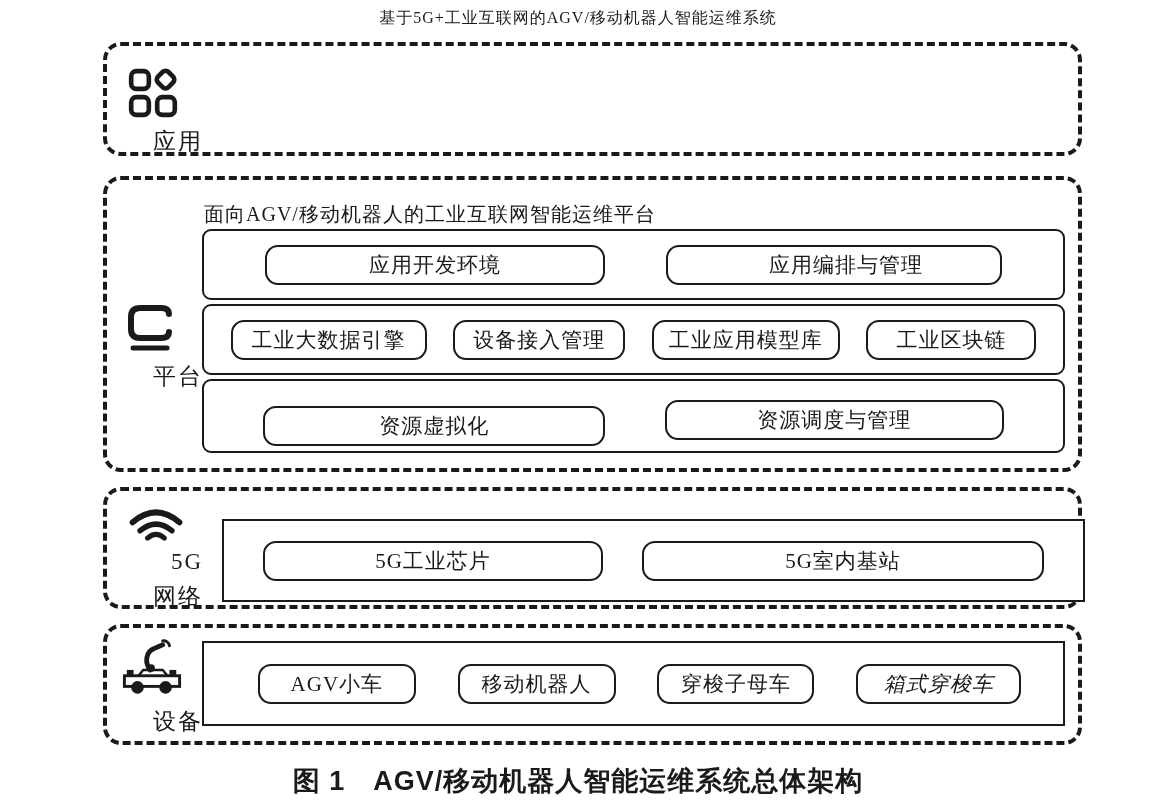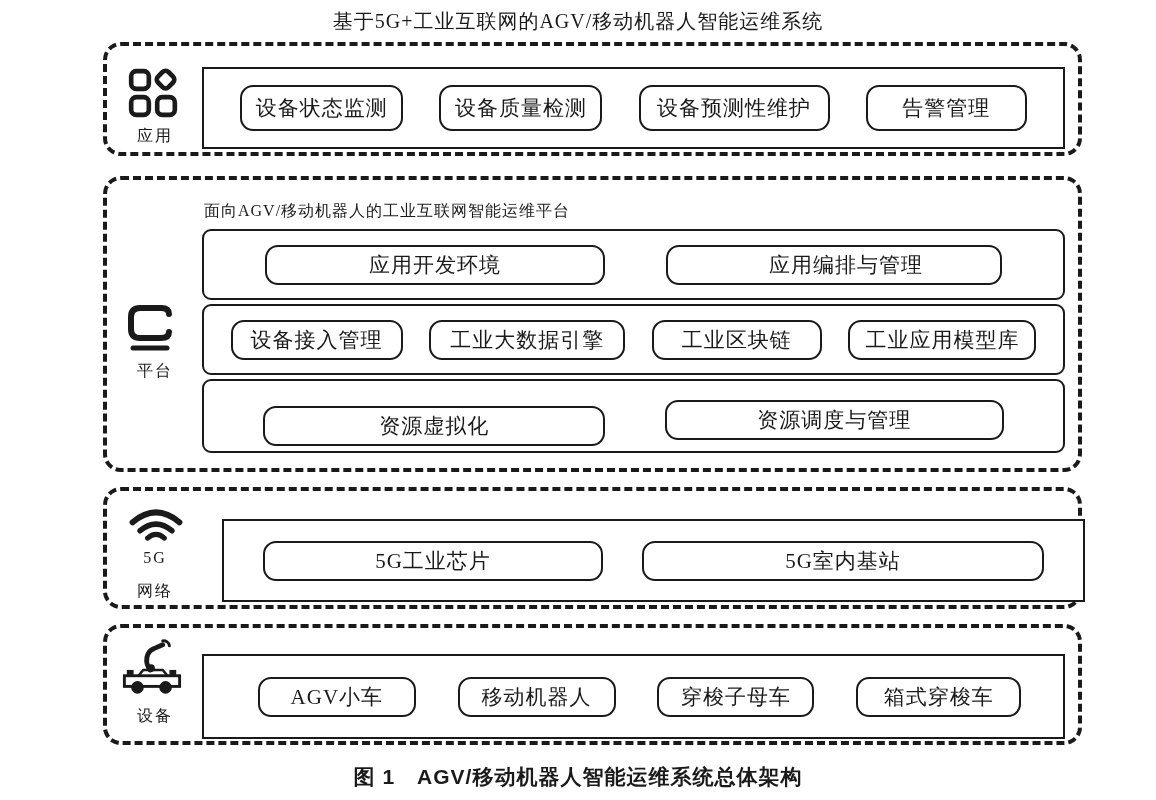--- a/index.html
+++ b/index.html
@@ -14,7 +14,7 @@
     position: absolute;
     top: 8px; left: 0; width: 1156px;
     text-align: center;
-    font-size: 20px;
+    font-size: 16px;
     letter-spacing: 1px;
   }
   .caption {

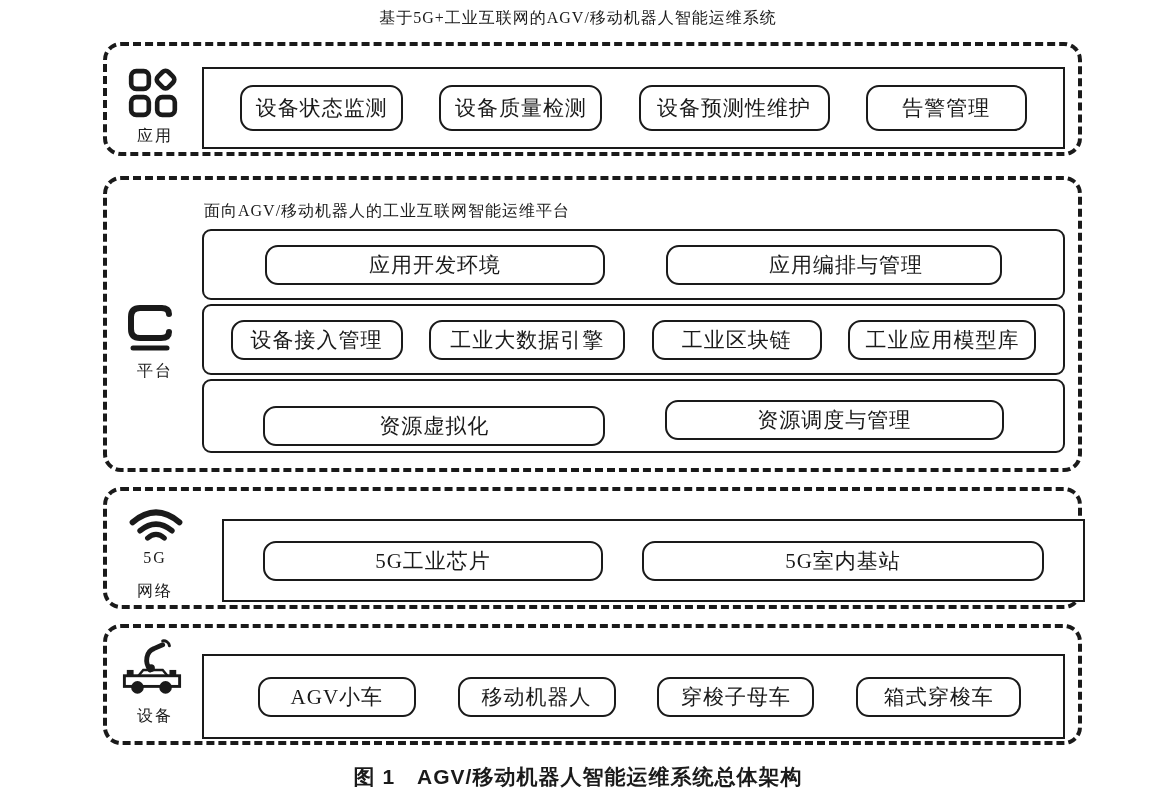--- a/index.html
+++ b/index.html
@@ -109,12 +109,6 @@
     </svg>
   </span>
   <div class="side-label" style="left:0; top:80px;">应用</div>
-  <div class="inner" id="app-inner">
-    <div class="pill" style="width:163px;">设备状态监测</div>
-    <div class="pill" style="width:163px;">设备质量检测</div>
-    <div class="pill" style="width:191px;">设备预测性维护</div>
-    <div class="pill" style="width:161px;">告警管理</div>
-  </div>
 </div>
 
 <div class="section" id="sec-platform">

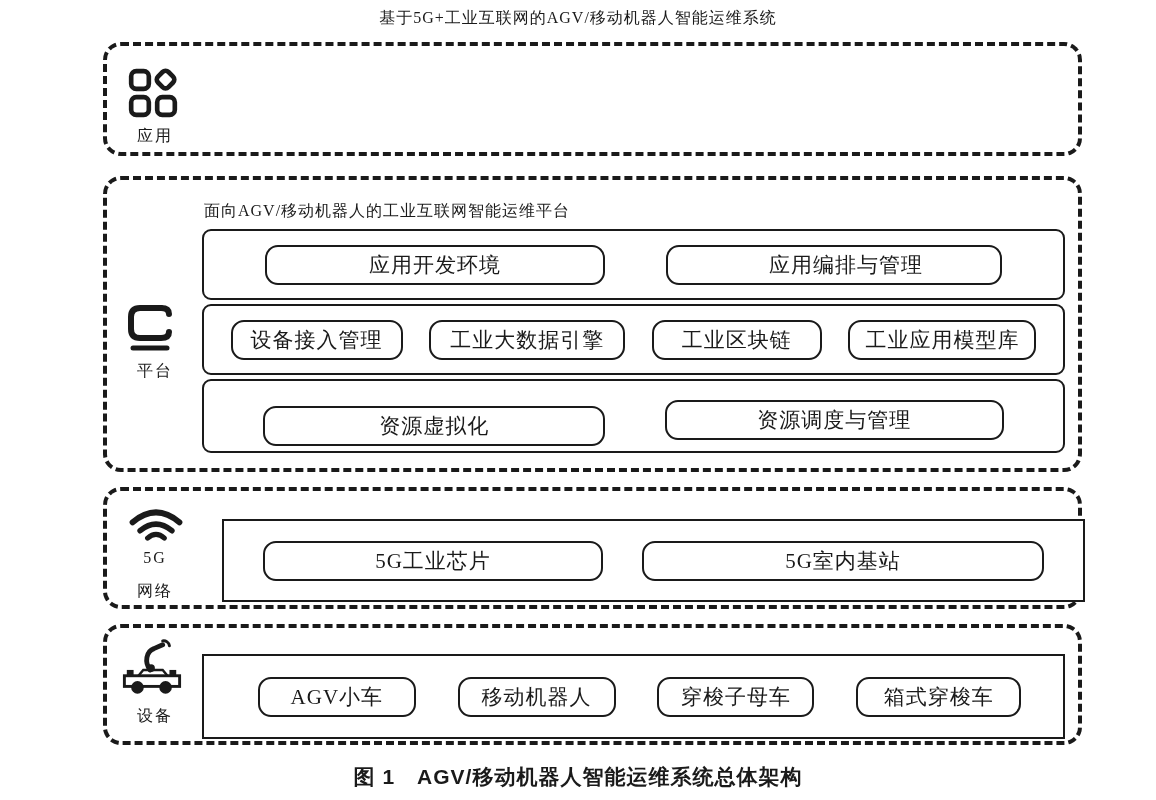--- a/index.html
+++ b/index.html
@@ -43,8 +43,8 @@
   .side-label {
     position: absolute;
     width: 96px;
-    text-align: center;
-    font-size: 16px;
+    text-align: right;
+    font-size: 23px;
     letter-spacing: 2px;
   }
   .inner {

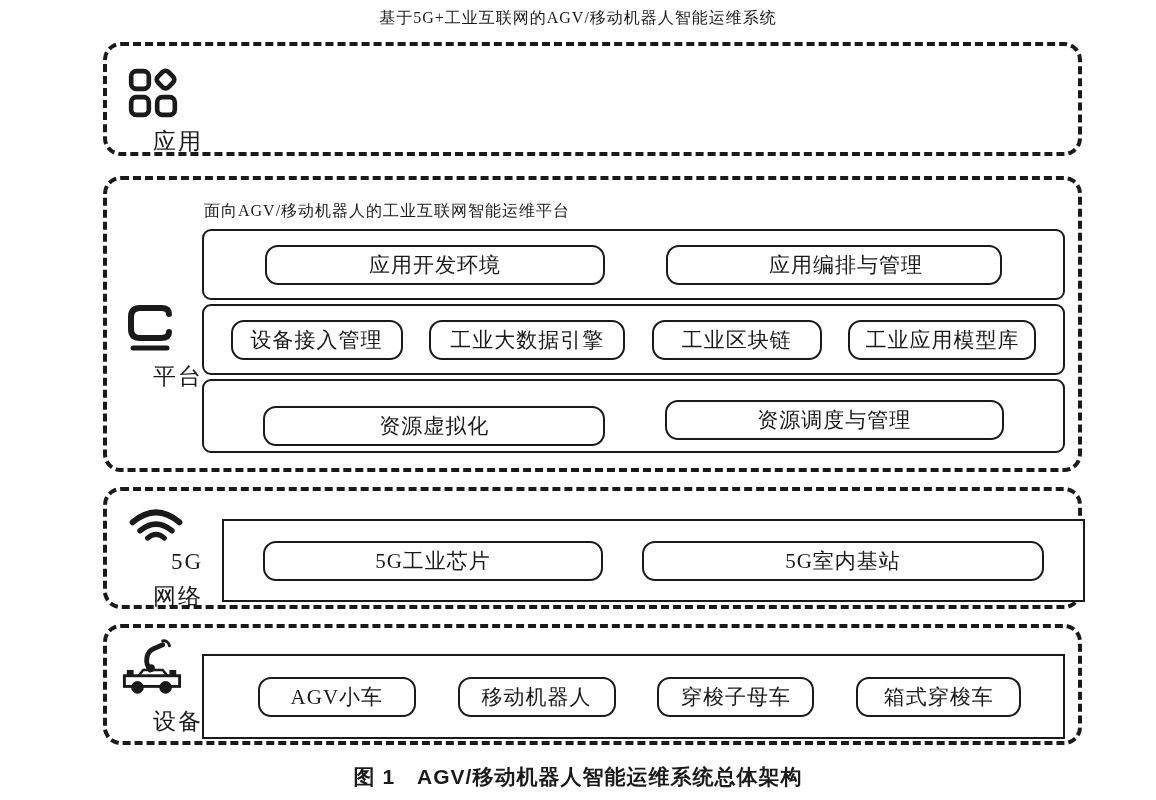--- a/index.html
+++ b/index.html
@@ -75,7 +75,7 @@
   .plat-header {
     position: absolute;
     left: 97px; top: 21px;
-    font-size: 16px;
+    font-size: 20px;
     letter-spacing: 1px;
   }
   .plat-row { position: absolute; border-radius: 9px; }

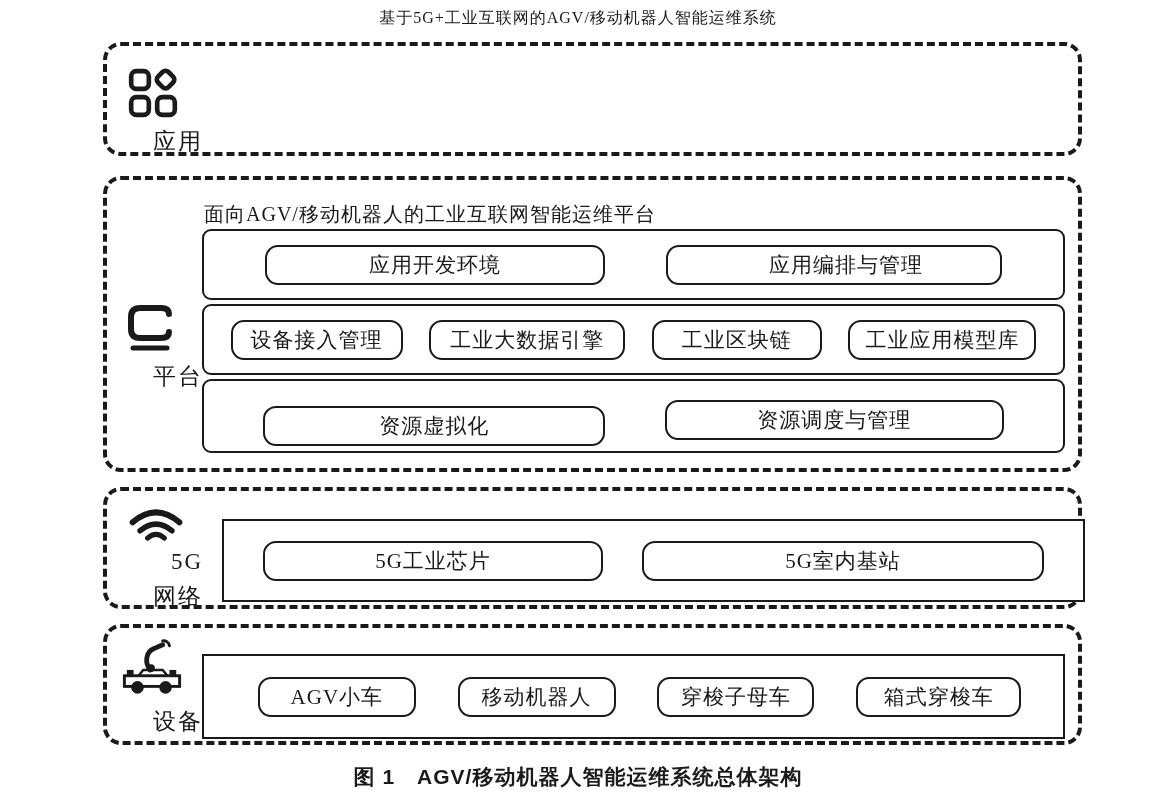--- a/index.html
+++ b/index.html
@@ -126,8 +126,8 @@
     <div class="pill" style="width:336px;padding-left:24px;">应用编排与管理</div>
   </div>
   <div class="inner plat-row" id="plat-row2">
+    <div class="pill" style="width:196px;">工业大数据引擎</div>
     <div class="pill" style="width:172px;">设备接入管理</div>
-    <div class="pill" style="width:196px;">工业大数据引擎</div>
     <div class="pill" style="width:170px;">工业区块链</div>
     <div class="pill" style="width:188px;">工业应用模型库</div>
   </div>

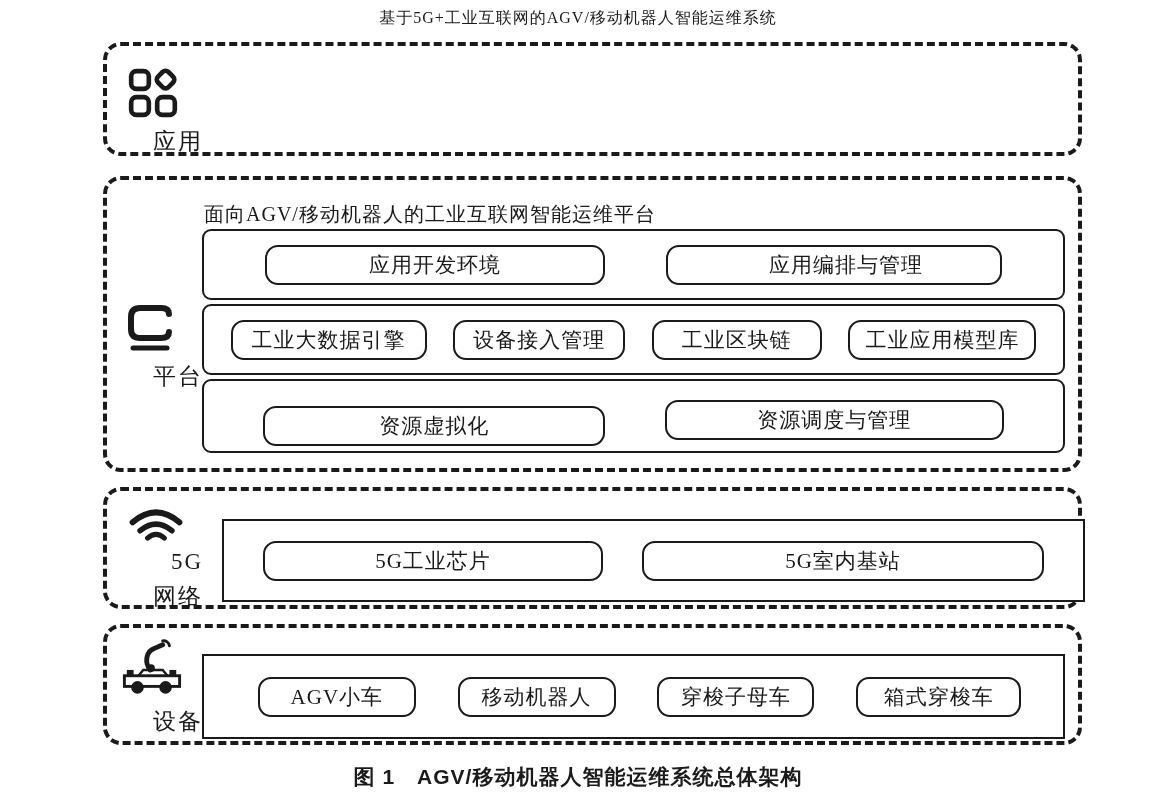--- a/index.html
+++ b/index.html
@@ -128,8 +128,8 @@
   <div class="inner plat-row" id="plat-row2">
     <div class="pill" style="width:196px;">工业大数据引擎</div>
     <div class="pill" style="width:172px;">设备接入管理</div>
+    <div class="pill" style="width:188px;">工业应用模型库</div>
     <div class="pill" style="width:170px;">工业区块链</div>
-    <div class="pill" style="width:188px;">工业应用模型库</div>
   </div>
   <div class="inner plat-row" id="plat-row3">
     <div class="pill" style="width:342px;margin-top:20px;">资源虚拟化</div>

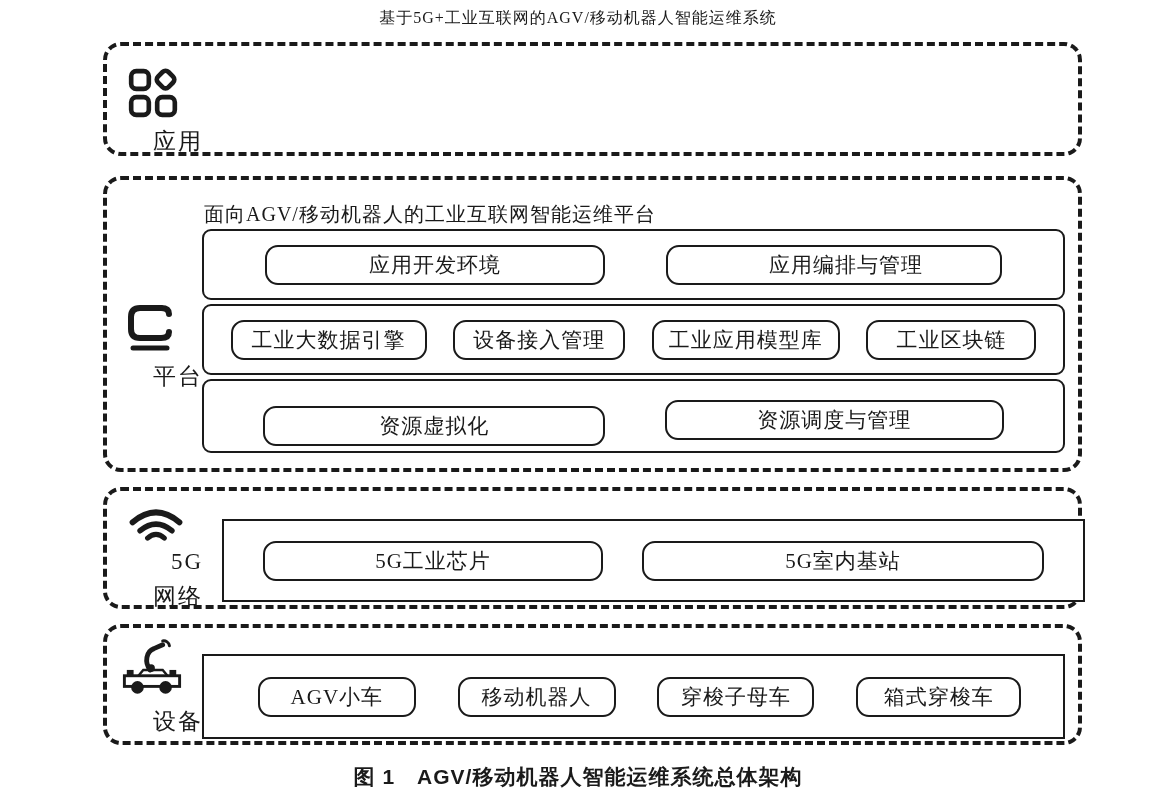--- a/index.html
+++ b/index.html
@@ -89,7 +89,7 @@
   .net-label-1 { top: 58px; }
   .net-label-2 { top: 90px; }
   
-  #dev-inner { top: 26px; height: 85px; padding-left: 12px; }
+  #dev-inner { top: 13px; height: 85px; padding-left: 12px; }
   #dev-inner .pill { height: 40px; }
   svg .ln { stroke: #1a1a1a; fill: none; }
   svg .fl { fill: #1a1a1a; stroke: none; }

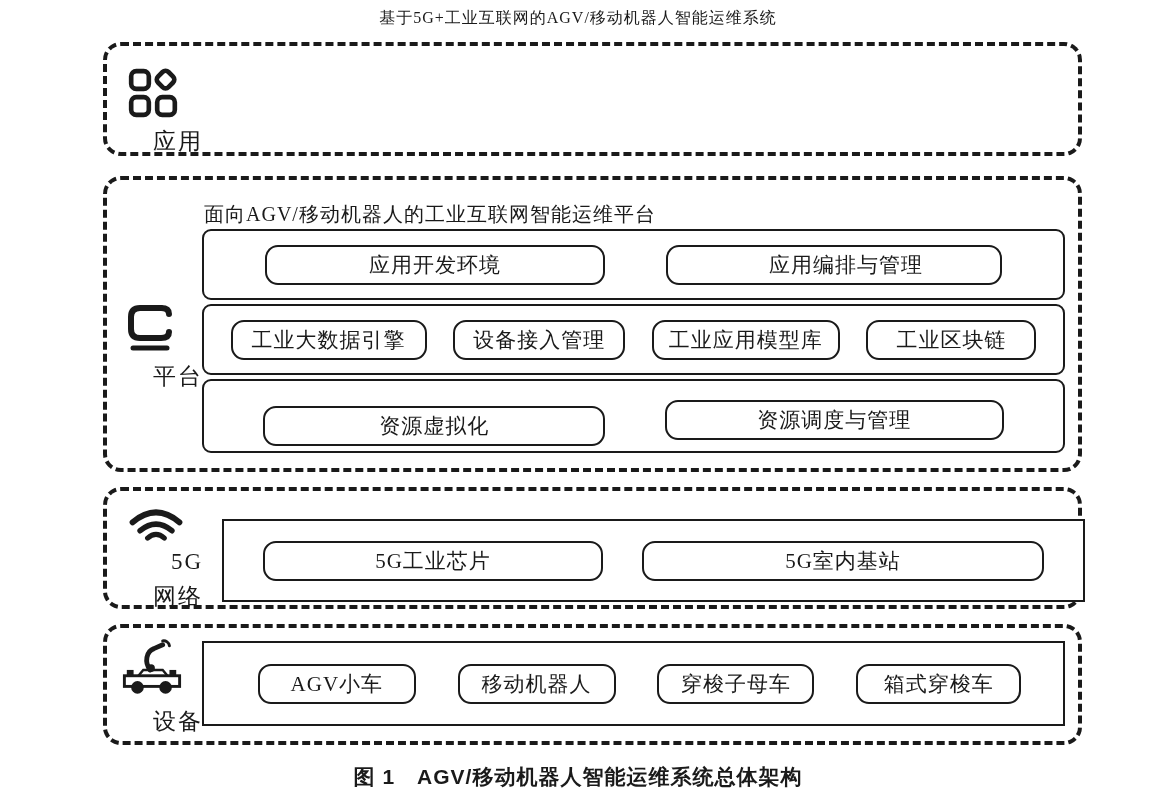--- a/index.html
+++ b/index.html
@@ -172,7 +172,7 @@
     <div class="pill" style="width:158px;">AGV小车</div>
     <div class="pill" style="width:158px;">移动机器人</div>
     <div class="pill" style="width:157px;">穿梭子母车</div>
-    <div class="pill" style="width:165px;">箱式穿梭车</div>
+    <div class="pill" style="width:165px;font-style:italic;">箱式穿梭车</div>
   </div>
 </div>
 

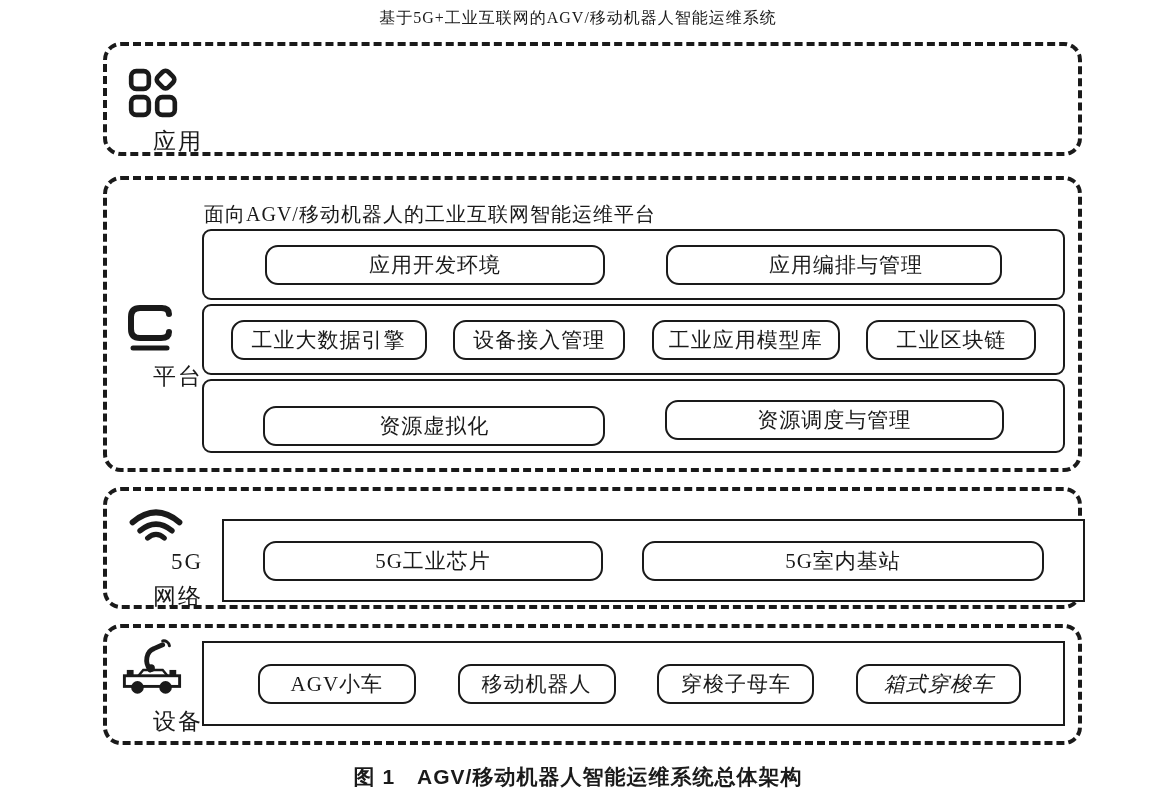--- a/index.html
+++ b/index.html
@@ -21,7 +21,7 @@
     position: absolute;
     top: 763px; left: 0; width: 1156px;
     text-align: center;
-    font-size: 21px;
+    font-size: 27px;
     font-weight: bold;
     font-family: "Liberation Sans", "DejaVu Sans", sans-serif;
     letter-spacing: 1px;

